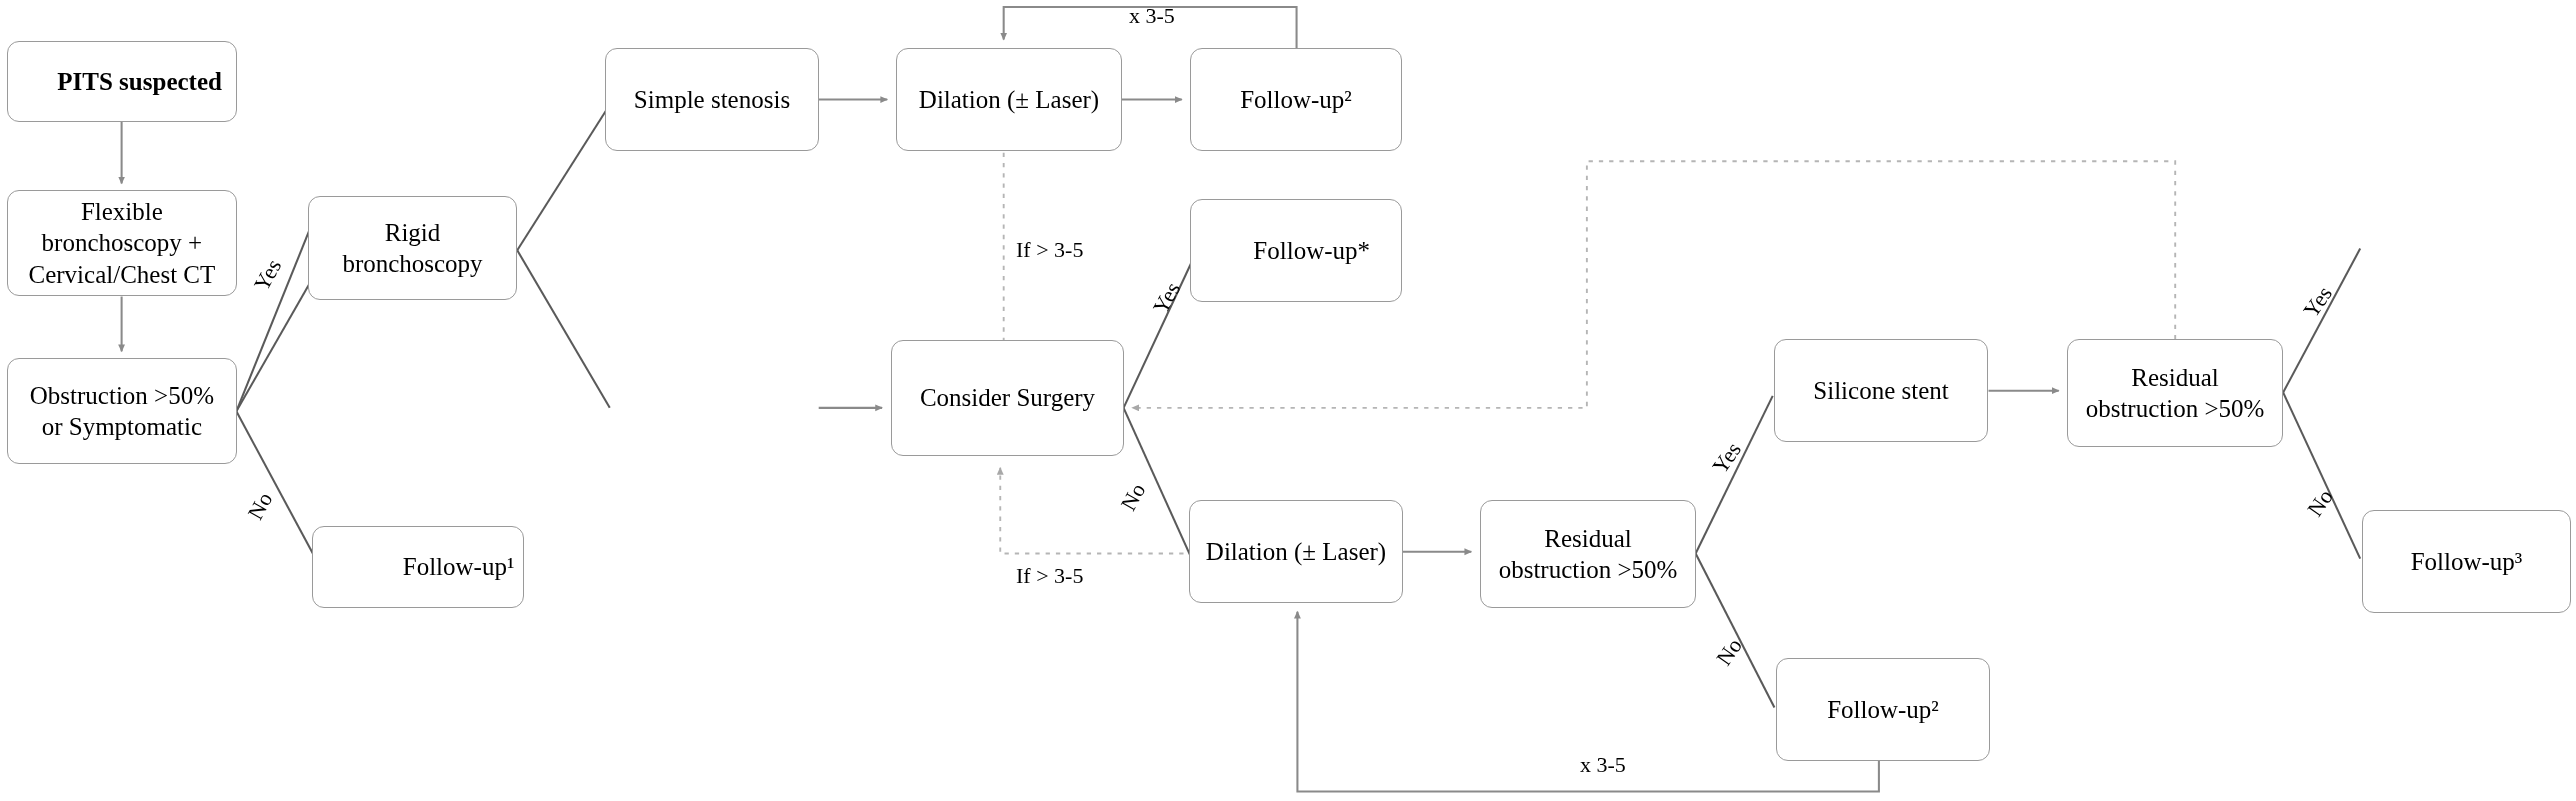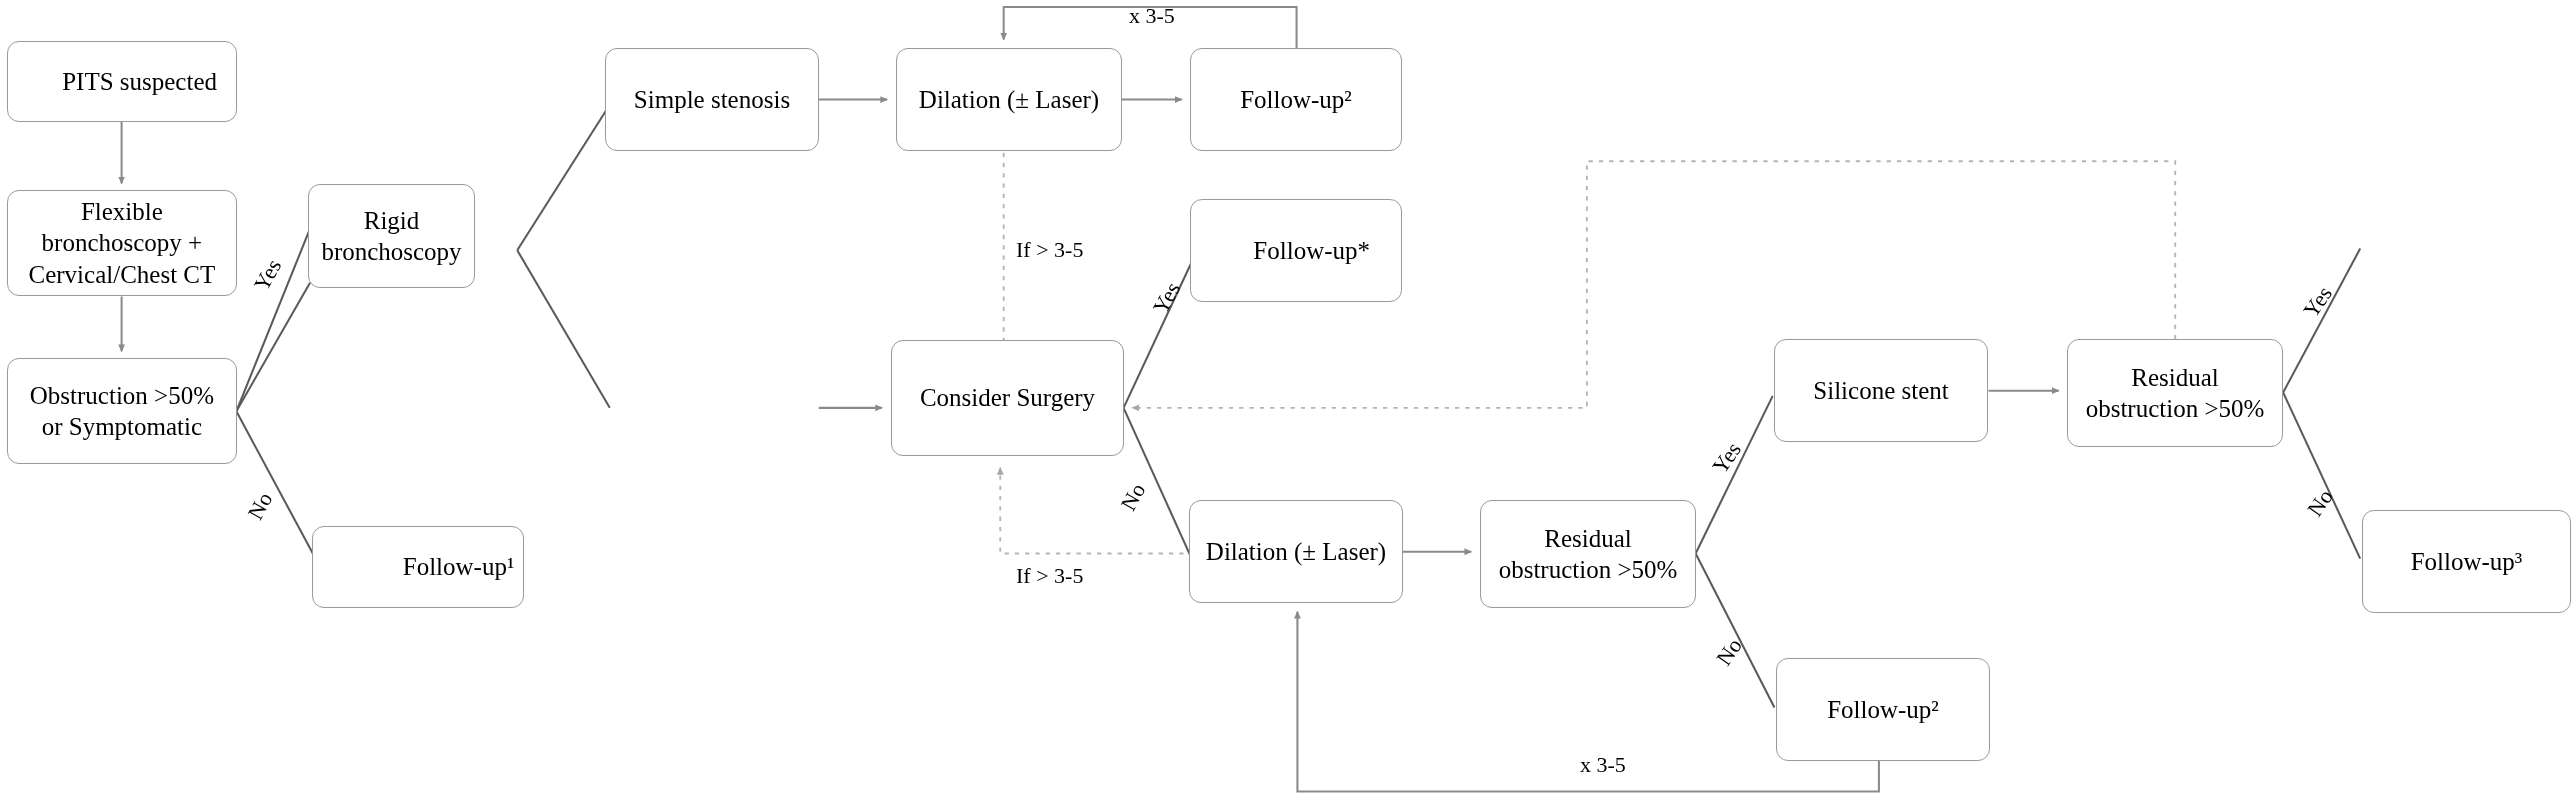--- a/index.html
+++ b/index.html
@@ -38,7 +38,7 @@
     line-height: 1.25;
     padding: 3.4px 8.6px;
   }
-  .node.bold { font-weight: normal; padding-left: 44px; }
+  .node.bold { font-weight: bold; padding-left: 44px; }
   .node span.lbl { display: block; white-space: pre-line; }
   .edge-label {
     position: absolute;

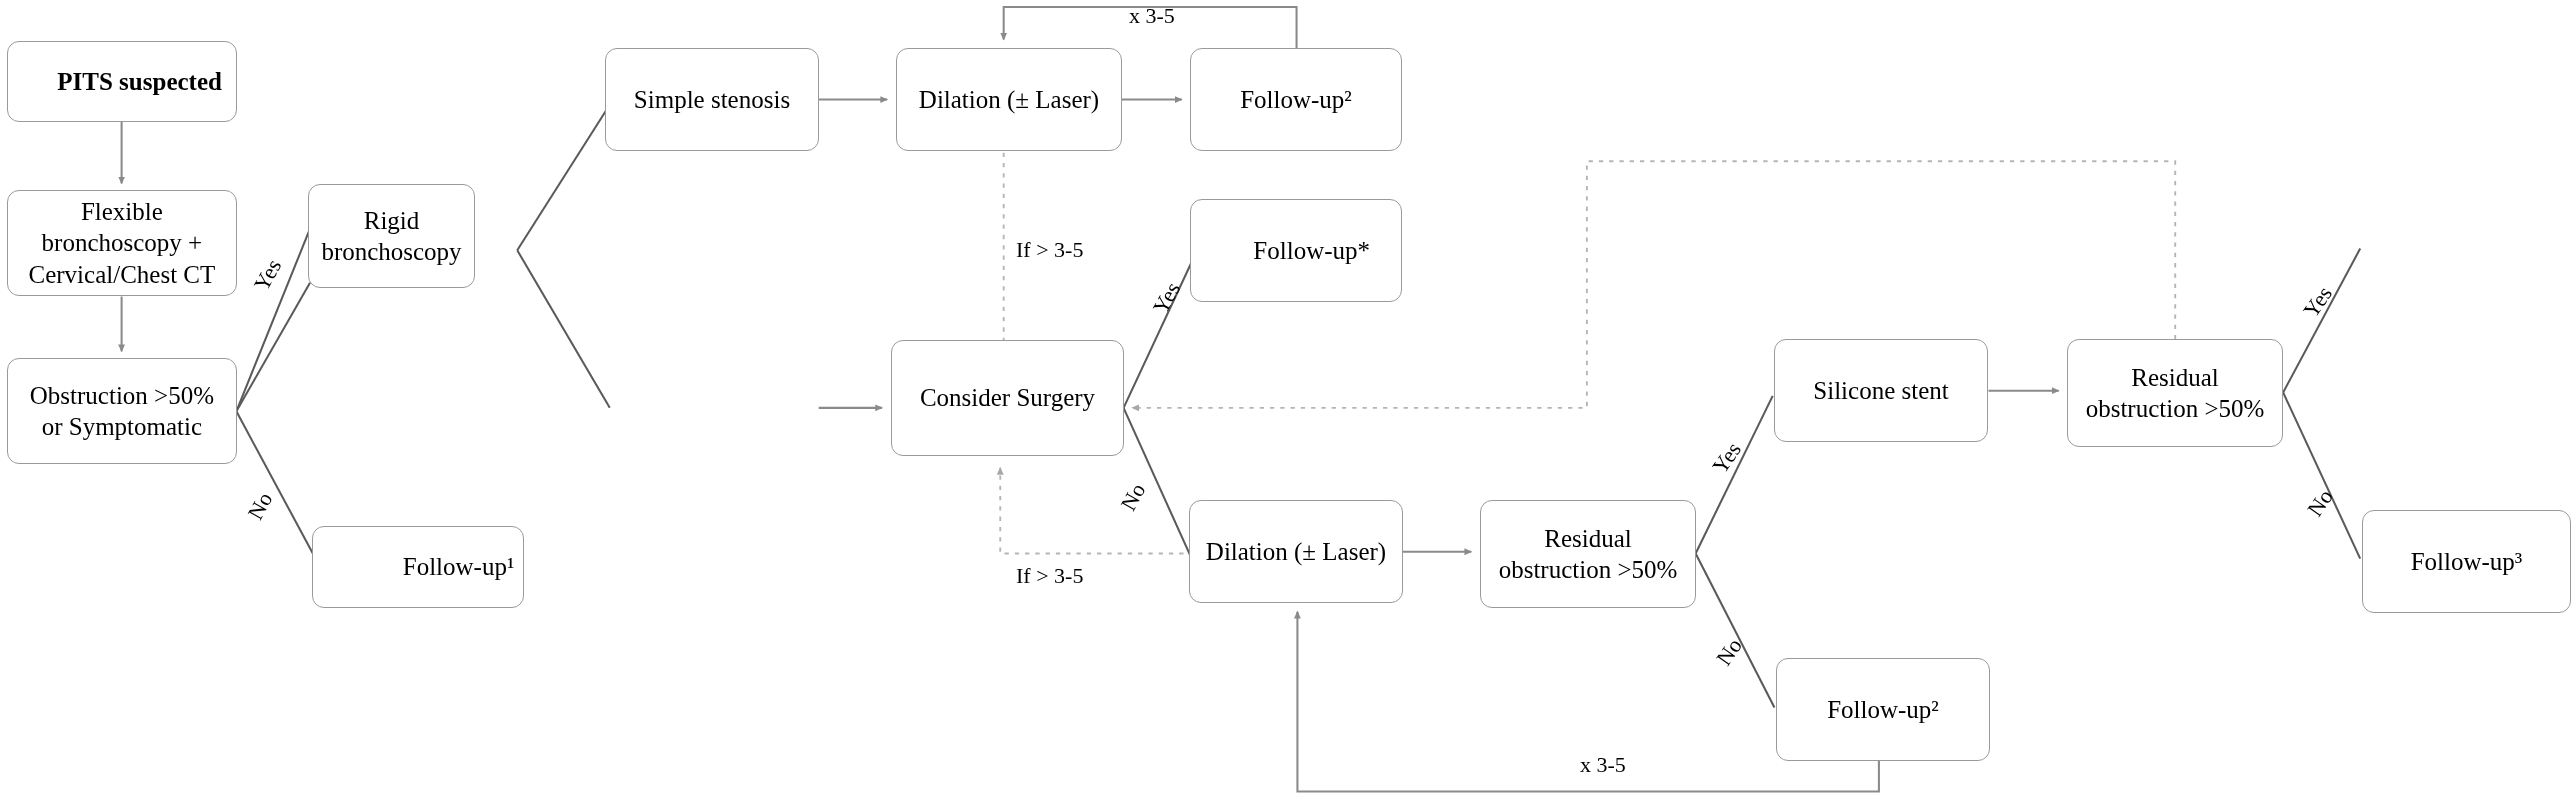--- a/index.html
+++ b/index.html
@@ -186,7 +186,7 @@
 or Symptomatic</span>
   </div>
 
-  <div class="node" style="left:308px; top:184px; width:167px; height:104px;">
+  <div class="node" style="left:308px; top:196px; width:209px; height:104px;">
     <span class="lbl">Rigid bronchoscopy</span>
   </div>
 

